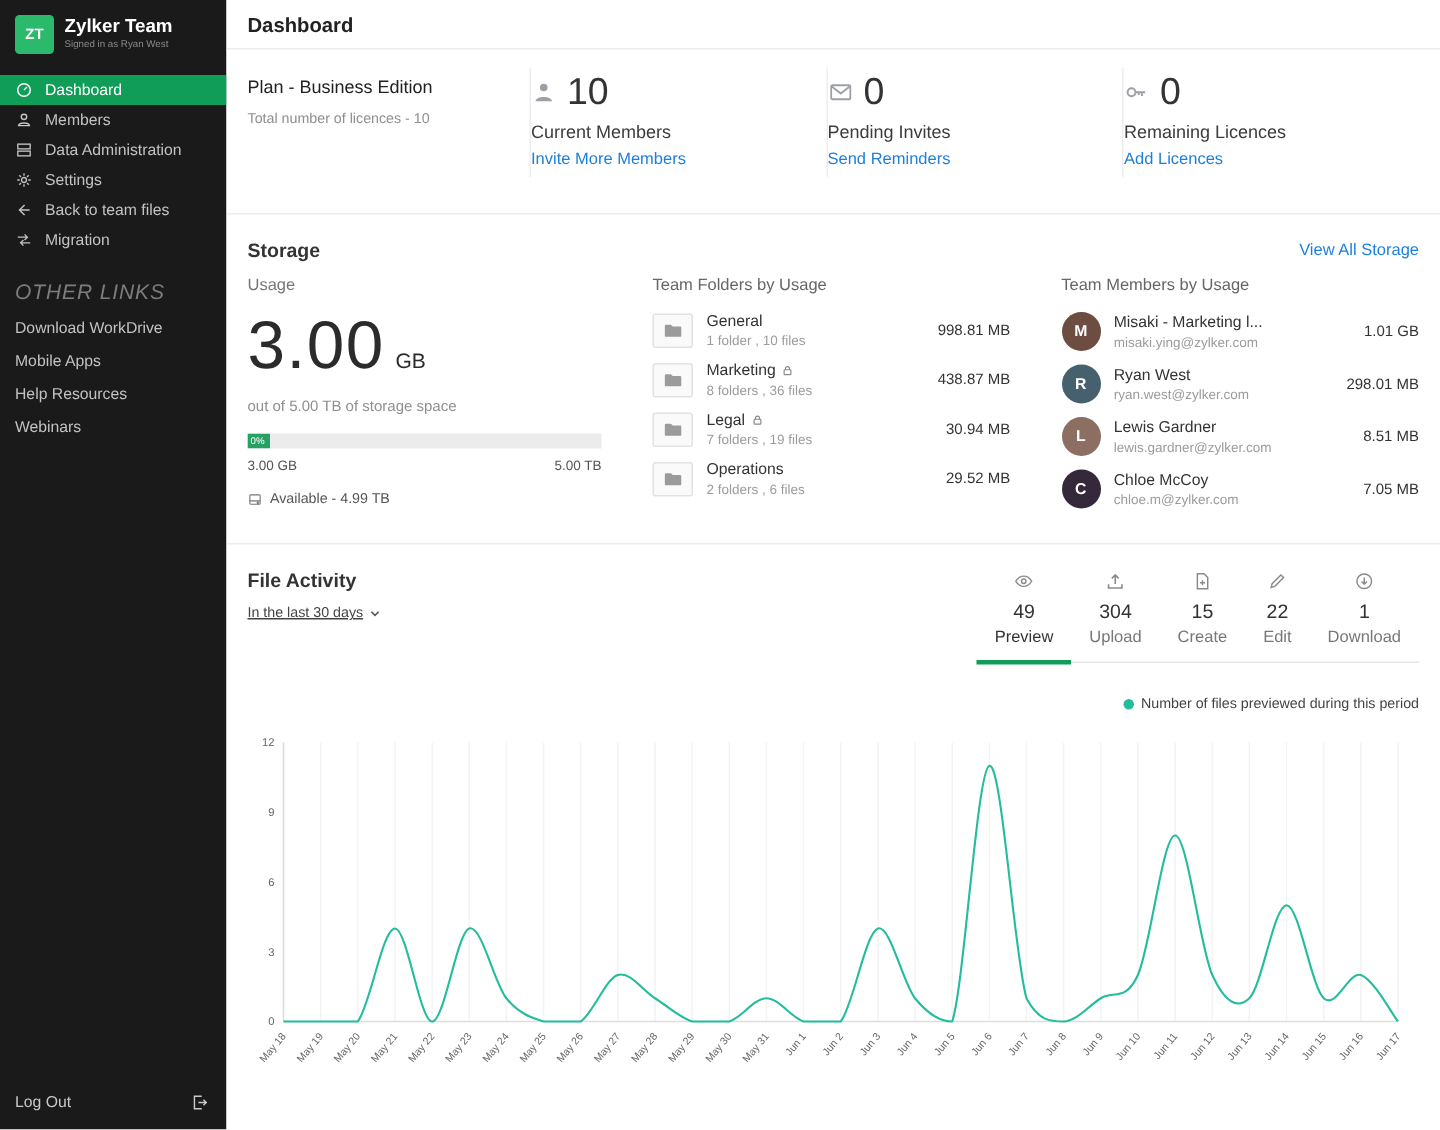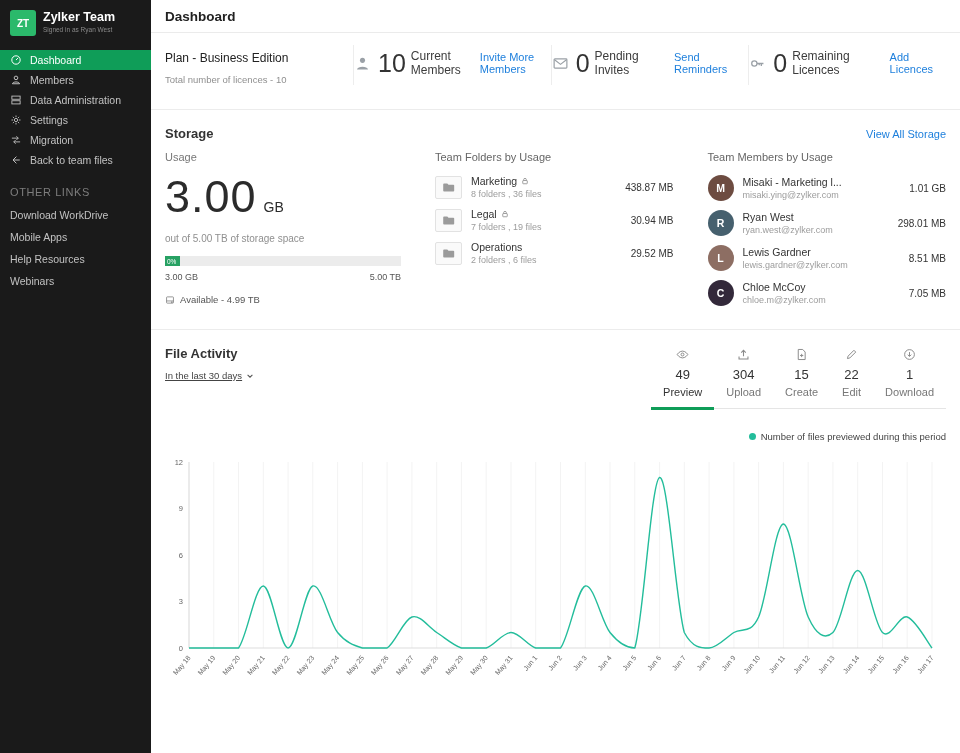--- a/index.html
+++ b/index.html
@@ -36,7 +36,7 @@
   .plan { font-size:12px; color:#222; margin-bottom:9px; }
   .licences { font-size:9.5px; color:#8f8f8f; }
   .stats { display:flex; flex:1; }
-  .stat { flex:1; border-left:1px solid #ededed; display:flex; flex-direction:row; align-items:center; gap:5px; padding:2px 0 6px; }
+  .stat { flex:1; border-left:1px solid #ededed; display:flex; flex-direction:column; align-items:flex-start; gap:5px; padding:2px 0 6px; }
   .stat-value { font-size:25px; color:#333; display:flex; align-items:center; gap:7px; }
   .stat-value .icon { width:17px; height:17px; color:#9aa0a6; display:inline-flex; }
   .stat-value .icon svg { width:17px; height:17px; }

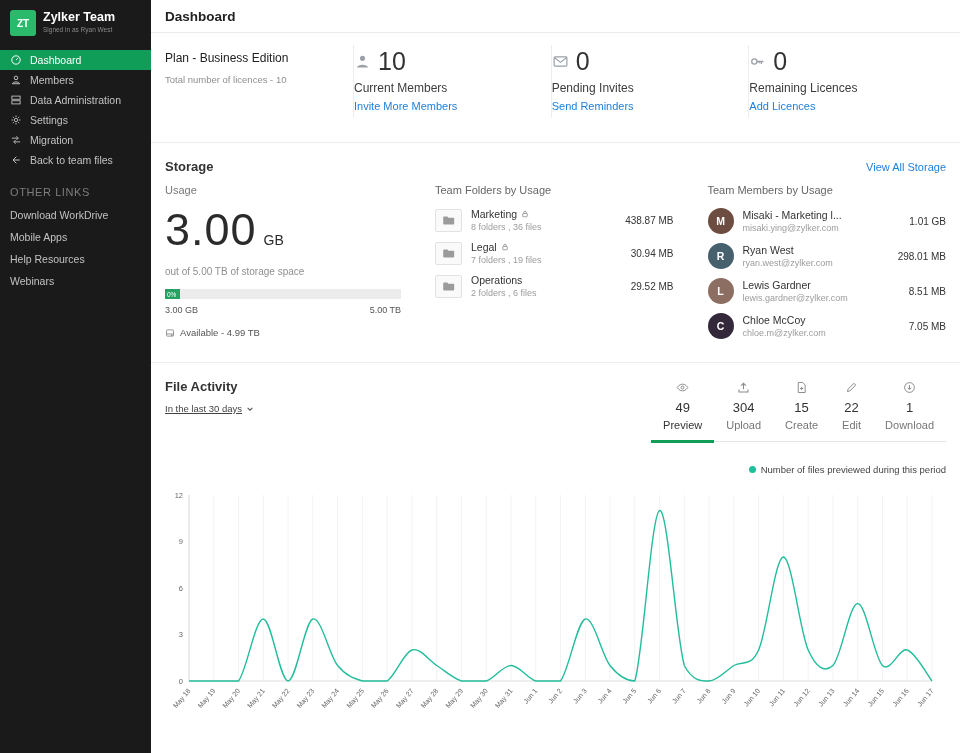--- a/index.html
+++ b/index.html
@@ -138,19 +138,19 @@
    </div>
         <div class="nav-item">
      <span class="icon">
+            <svg viewBox="0 0 16 16" fill="none" stroke="currentColor" stroke-width="1.3">
+              <path d="M8.5 3.5L4 8l4.5 4.5M4 8h9"></path>
+            </svg>
+          </span>
+          <span>Back to team files</span>
+   </div>
+        <div class="nav-item">
+     <span class="icon">
             <svg viewBox="0 0 16 16" fill="none" stroke="currentColor" stroke-width="1.2">
               <path d="M2.5 5.5h8.5M8.5 3L11 5.5 8.5 8M13.5 10.5H5M7.5 8L5 10.5 7.5 13"></path>
             </svg>
           </span>
           <span>Migration</span>
-   </div>
-        <div class="nav-item">
-     <span class="icon">
-            <svg viewBox="0 0 16 16" fill="none" stroke="currentColor" stroke-width="1.3">
-              <path d="M8.5 3.5L4 8l4.5 4.5M4 8h9"></path>
-            </svg>
-          </span>
-          <span>Back to team files</span>
    </div>
       </nav>
     <div class="other">

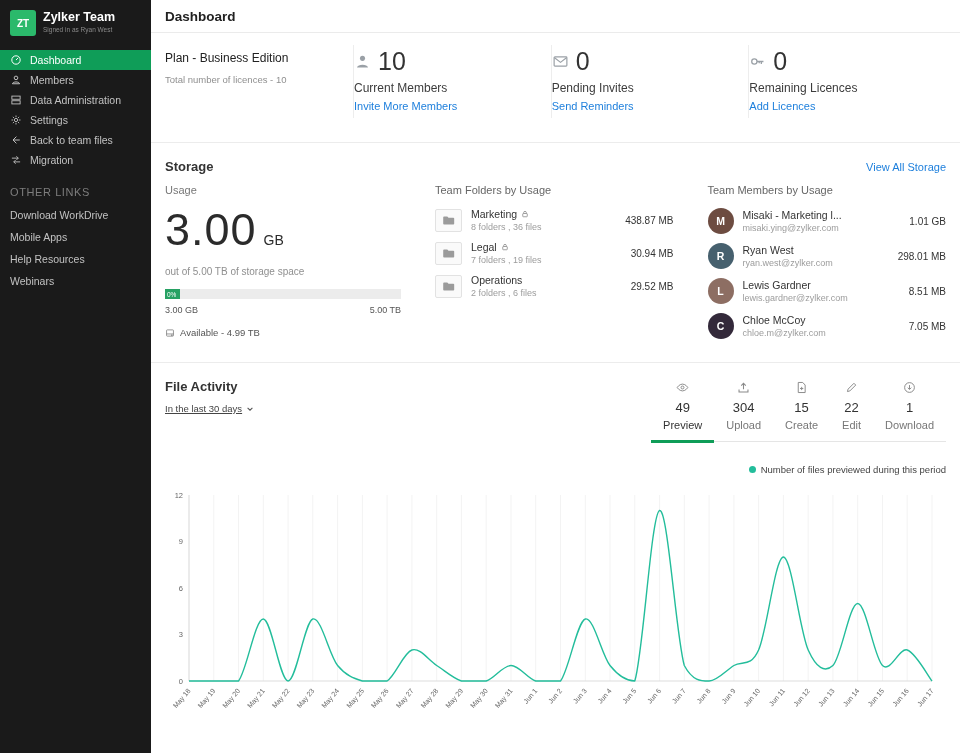--- a/index.html
+++ b/index.html
@@ -17,7 +17,7 @@
   .nav-item .icon, .logout .icon { width:12px; height:12px; display:inline-flex; }
   .nav-item .icon svg, .logout .icon svg { width:12px; height:12px; }
   .other { margin-top:16px; padding:0 10px; }
-  .other-title { color:#7d7d7d; font-size:11px; letter-spacing:.6px; margin-bottom:11px; }
+  .other-title { color:#7d7d7d; font-size:14px; letter-spacing:.6px; margin-bottom:11px;font-style:italic; }
   .other-link { margin-bottom:10px; font-size:10.5px; color:#c2c2c2; cursor:pointer; }
   .logout { margin-top:auto; display:flex; justify-content:space-between; align-items:center; padding:10px 12px 12px 10px; font-size:10.5px; cursor:pointer; color:#c9c9c9; }
 

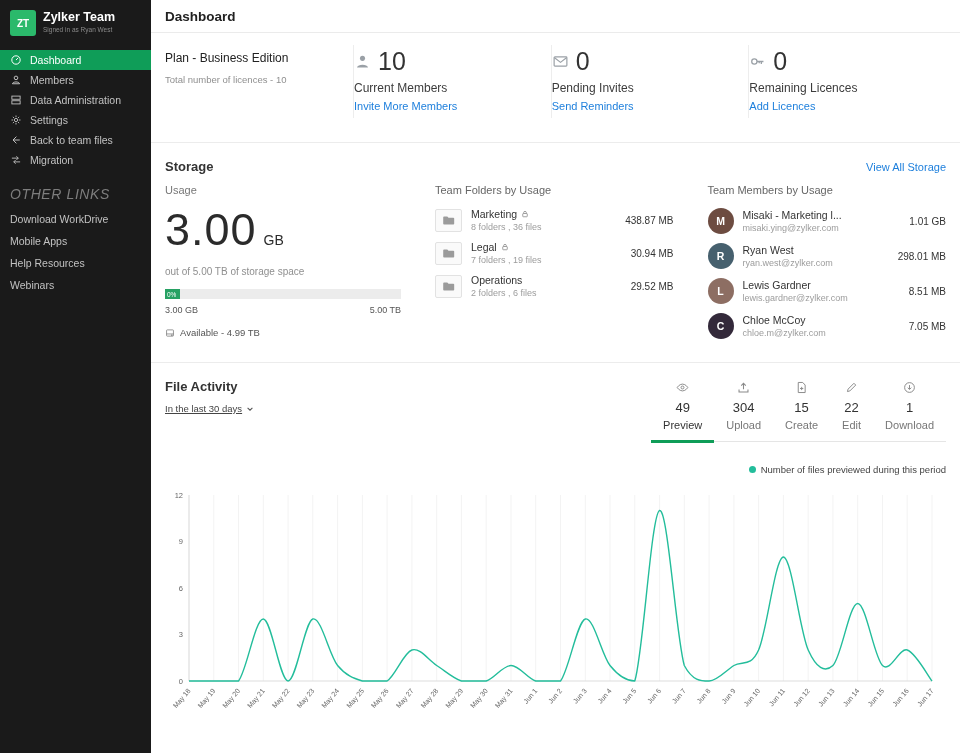--- a/index.html
+++ b/index.html
@@ -255,6 +255,18 @@
         <div class="list-col">
           <div class="list-title">Team Folders by Usage</div>
           <div id="folders-list">
+              <div class="usage-row">
+     <div class="folder-thumb">
+                  <svg viewBox="0 0 16 16" fill="currentColor">
+                    <path d="M1.5 4a1 1 0 0 1 1-1h4L8 4.5h6a1 1 0 0 1 1 1V12a1 1 0 0 1-1 1h-11.5a1 1 0 0 1-1-1z"></path>
+                  </svg>
+                </div>
+     <div>
+       <div class="usage-name">General</div>
+       <div class="usage-meta">1 folder , 10 files</div>
+     </div>
+     <div class="usage-size">998.81 MB</div>
+   </div>
               <div class="usage-row">
      <div class="folder-thumb">
                   <svg viewBox="0 0 16 16" fill="currentColor">

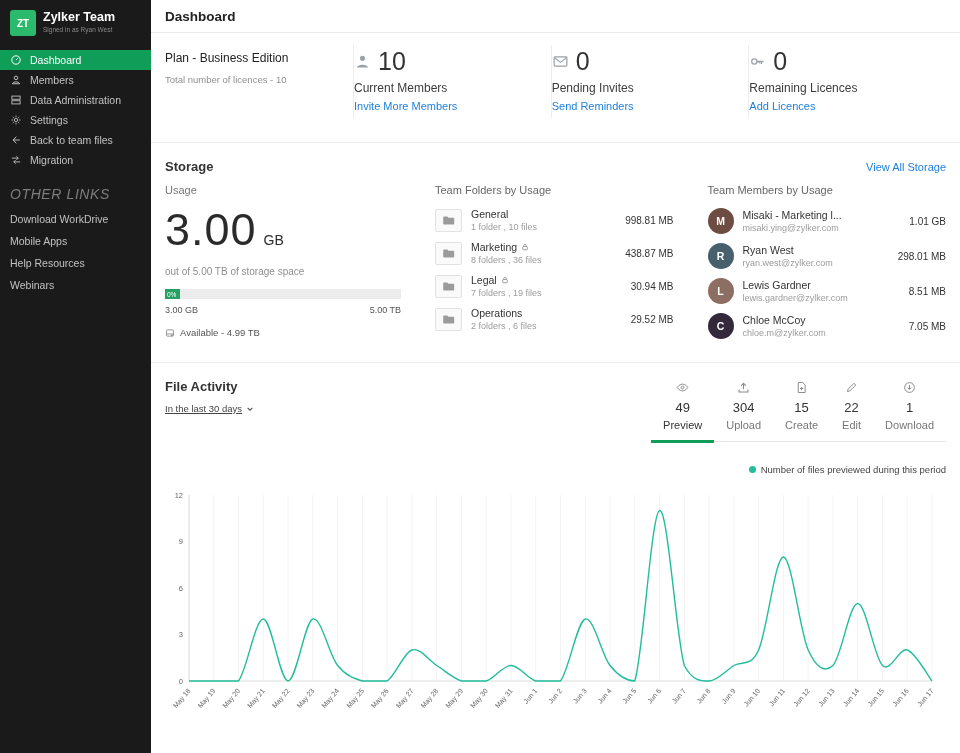--- a/index.html
+++ b/index.html
@@ -161,6 +161,15 @@
           <div class="other-link">Help Resources</div>
           <div class="other-link">Webinars</div>
         </div>
+    </div>
+    <div class="logout">
+      <span>Log Out</span>
+      <span class="icon" id="logout-icon">
+          <svg viewBox="0 0 16 16" fill="none" stroke="currentColor" stroke-width="1.3">
+            <path d="M10 2.5H3.5v11H10"></path>
+            <path d="M7 8h7M11.5 5.5L14 8l-2.5 2.5"></path>
+          </svg>
+        </span>
     </div>
   </aside>
 

